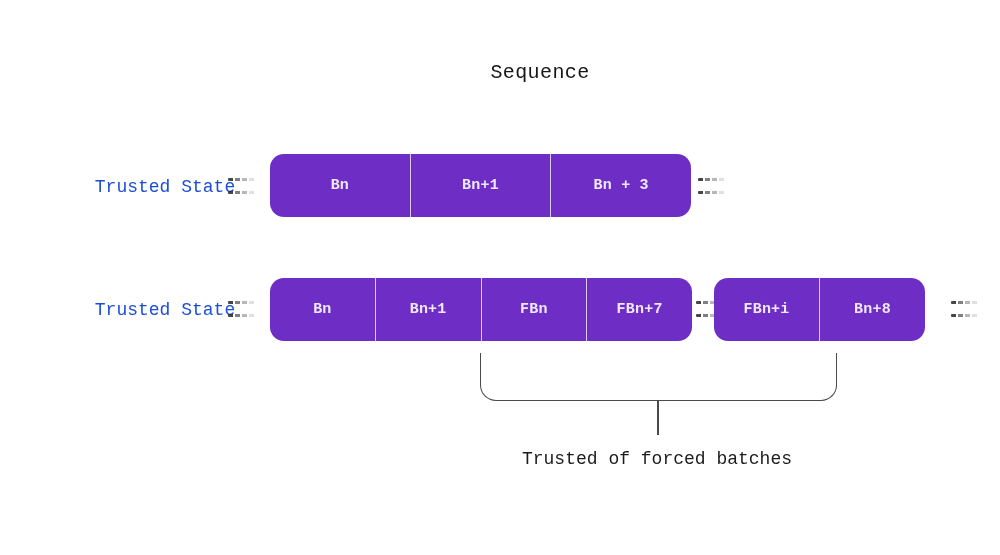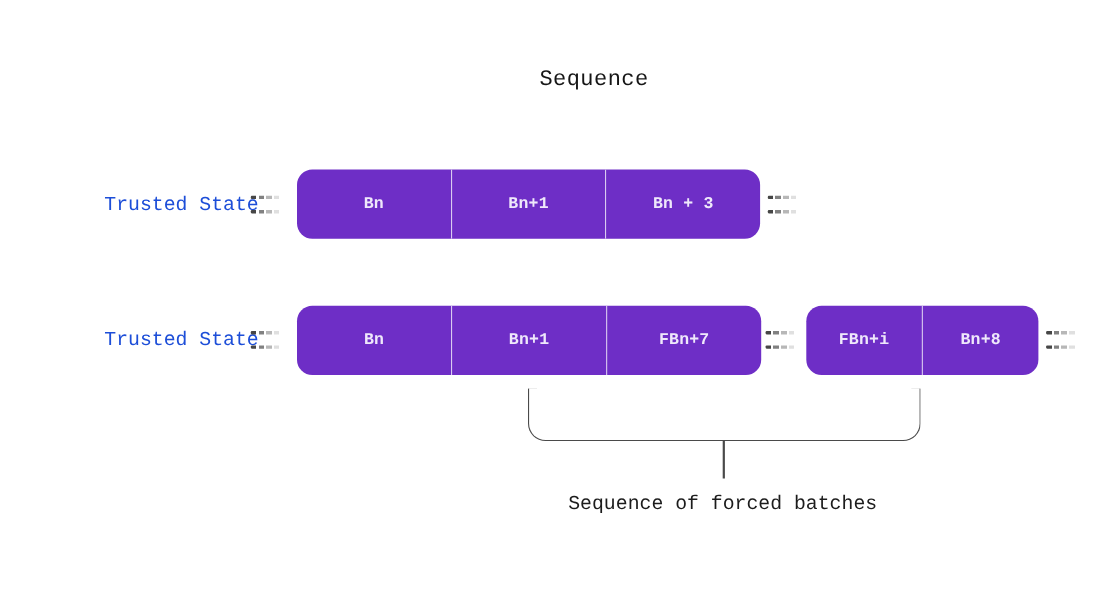--- a/index.html
+++ b/index.html
@@ -151,6 +151,7 @@
   <div class="group g-virtual1">
     <div class="cell">Bn</div>
     <div class="cell">Bn+1</div>
+    <div class="cell">FBn</div>
     <div class="cell">FBn+7</div>
   </div>
 

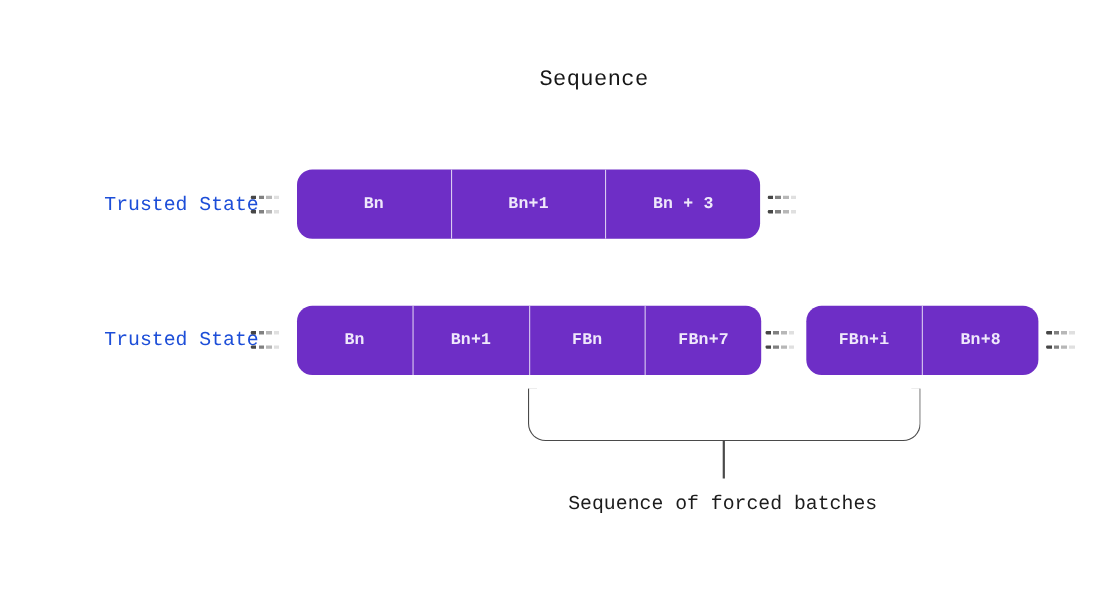--- a/index.html
+++ b/index.html
@@ -71,7 +71,7 @@
   }
   .group.g-trusted  { left: 230px; top: 154px; width: 421px; }
   .group.g-virtual1 { left: 230px; top: 278px; width: 422px; }
-  .group.g-virtual2 { left: 693px; top: 278px; width: 211px; }
+  .group.g-virtual2 { left: 674px; top: 278px; width: 211px; }
   .cell {
     flex: 1 1 0;
     display: flex;

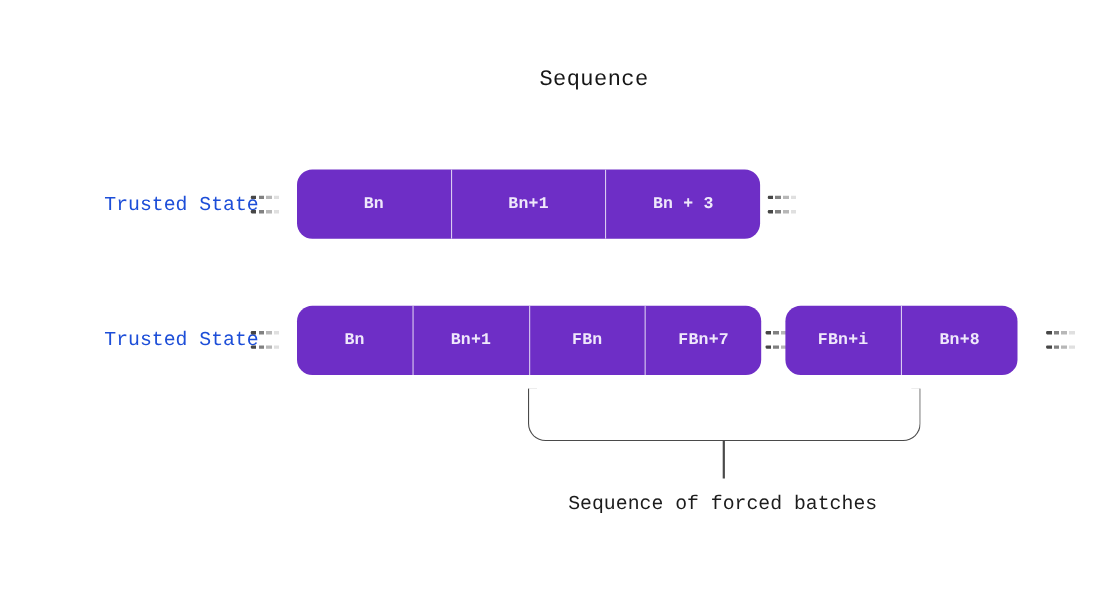--- a/index.html
+++ b/index.html
@@ -172,7 +172,7 @@
 
   <div class="bracket"></div>
   <div class="stem"></div>
-  <div class="caption">Sequence of forced batches</div>
+  <div class="caption">Trusted of forced batches</div>
 
 </div>
 

